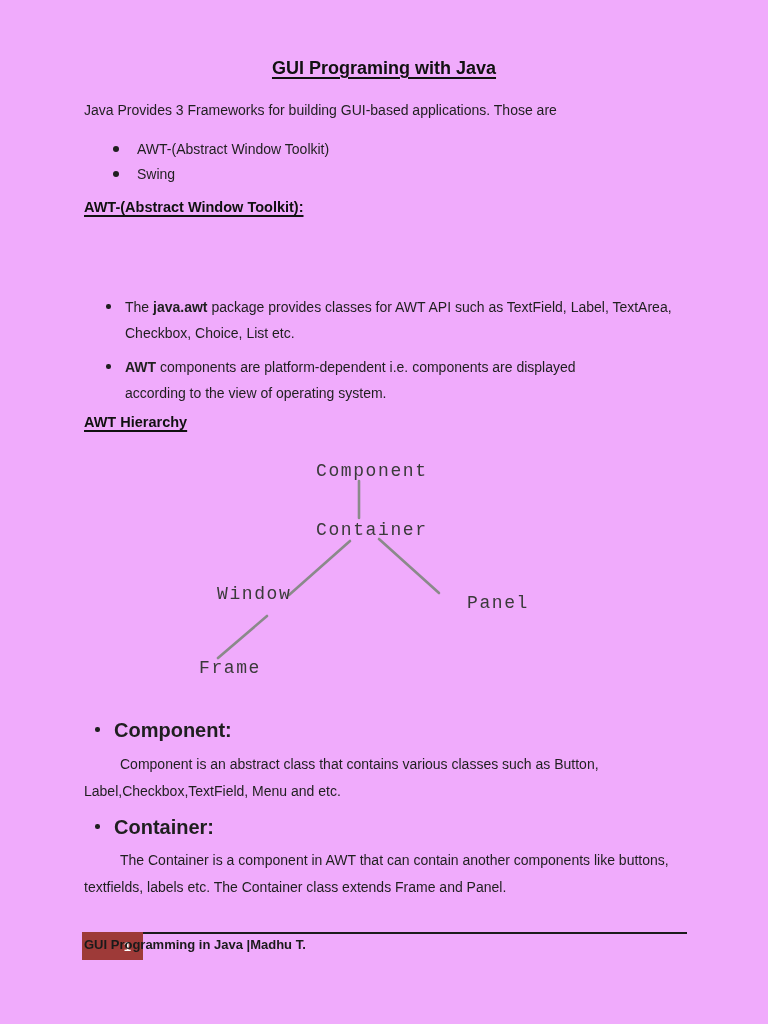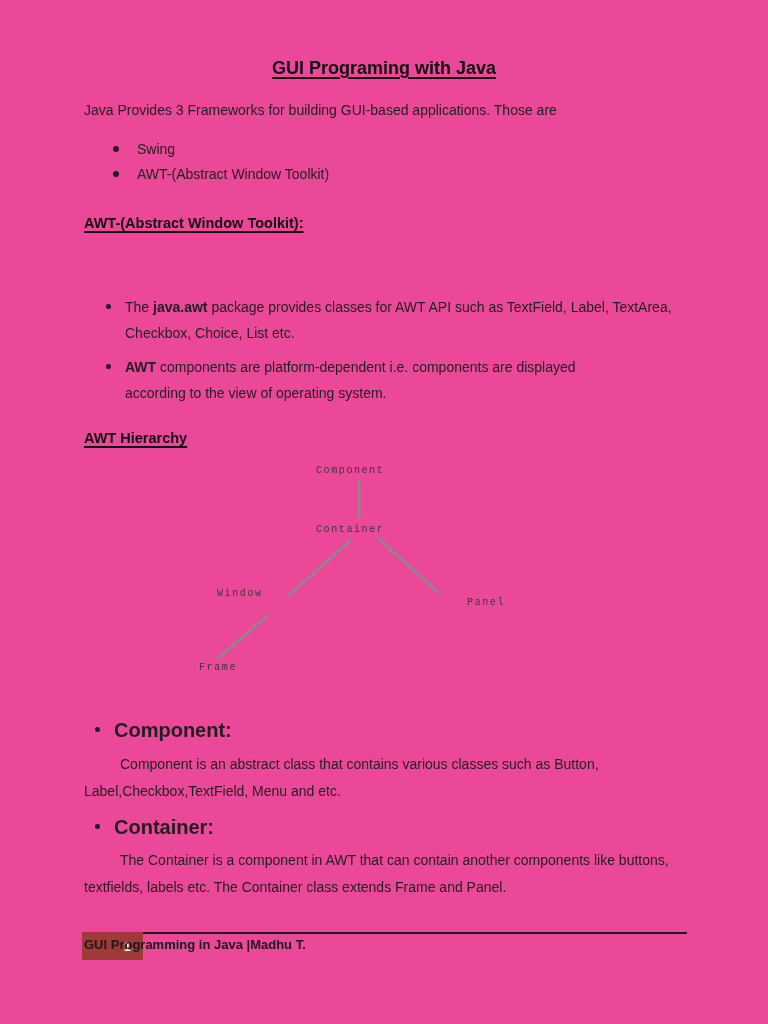--- a/index.html
+++ b/index.html
@@ -4,7 +4,7 @@
 <style>
   html, body { margin:0; padding:0; background:#ffffff; }
   .page {
-    position:relative; width:768px; height:1024px; background:#ec4899;
+    position:relative; width:768px; height:1024px; background:#f0abfc;
     font-family:"Liberation Sans", sans-serif; color:#1f1f1f; overflow:hidden;
   }
   

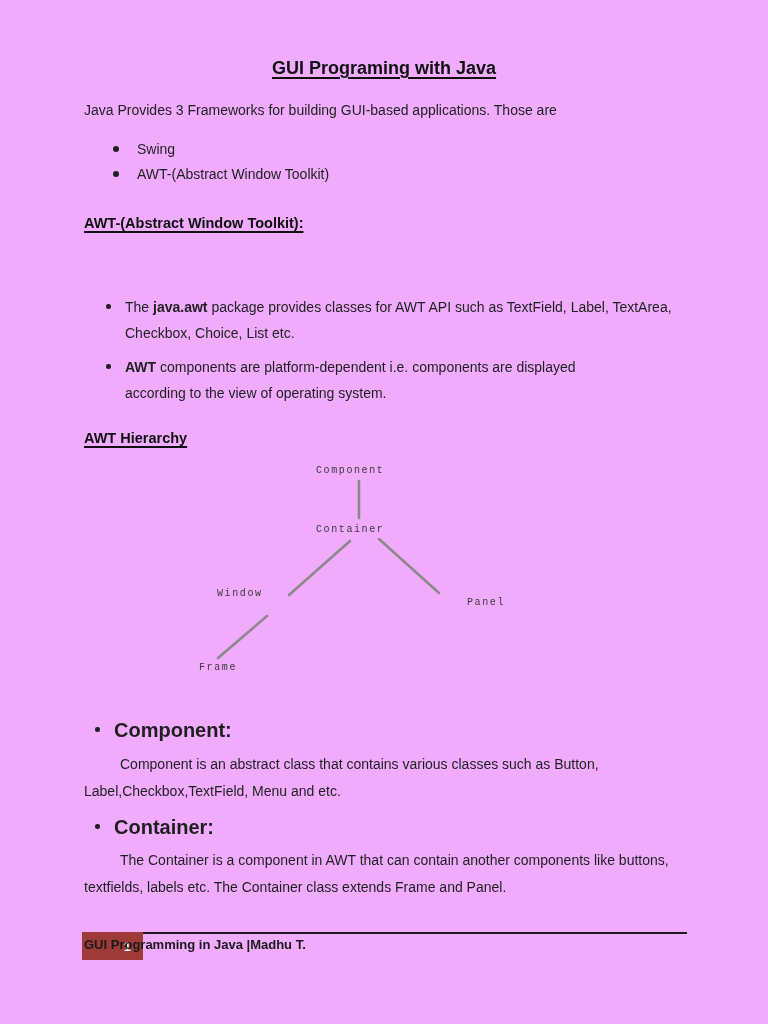--- a/index.html
+++ b/index.html
@@ -95,11 +95,11 @@
   <div class="fw-list">
     <div class="fw-item">
       <span class="dot"></span>
-      <span>Swing</span>
+      <span>AWT-(Abstract Window Toolkit)</span>
     </div>
     <div class="fw-item">
       <span class="dot"></span>
-      <span>AWT-(Abstract Window Toolkit)</span>
+      <span>Swing</span>
     </div>
   </div>
 

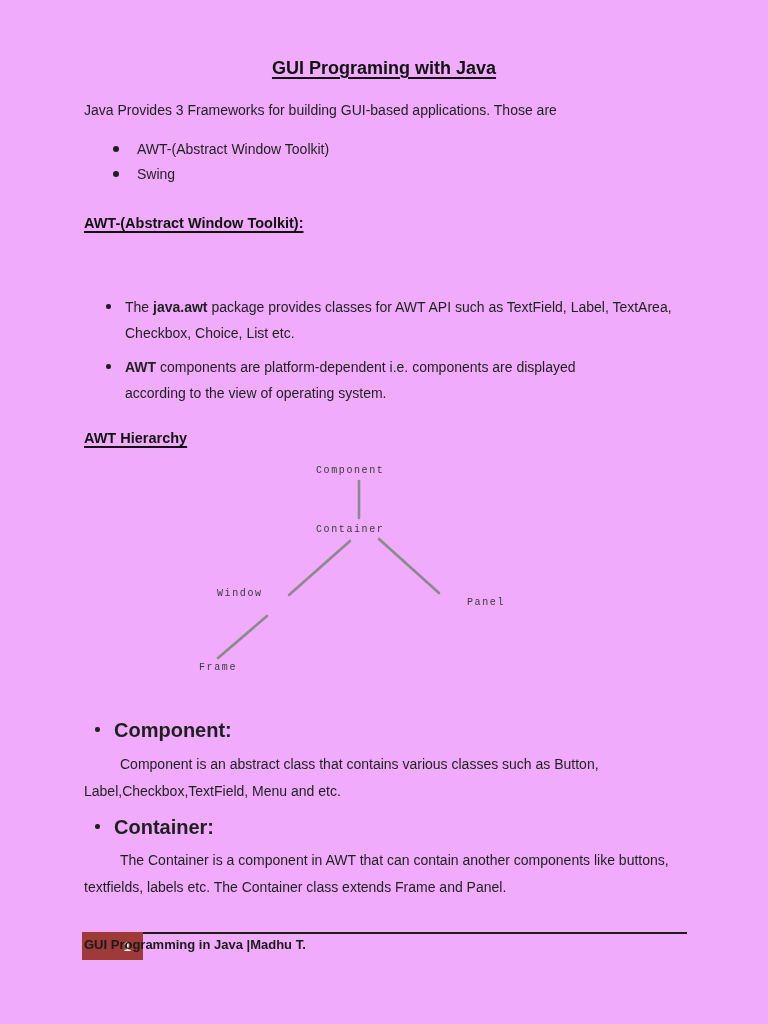--- a/index.html
+++ b/index.html
@@ -28,7 +28,7 @@
   
   .section-heading {
     position:absolute; left:84px; font-size:14.5px; font-weight:700; color:#111;
-    text-decoration:underline; text-decoration-thickness:1.5px; text-underline-offset:3px;margin-top:16px;
+    text-decoration:underline; text-decoration-thickness:1.5px; text-underline-offset:3px;
   }
   .h-awt  { top:199px; }
   .h-hier { top:414px; }

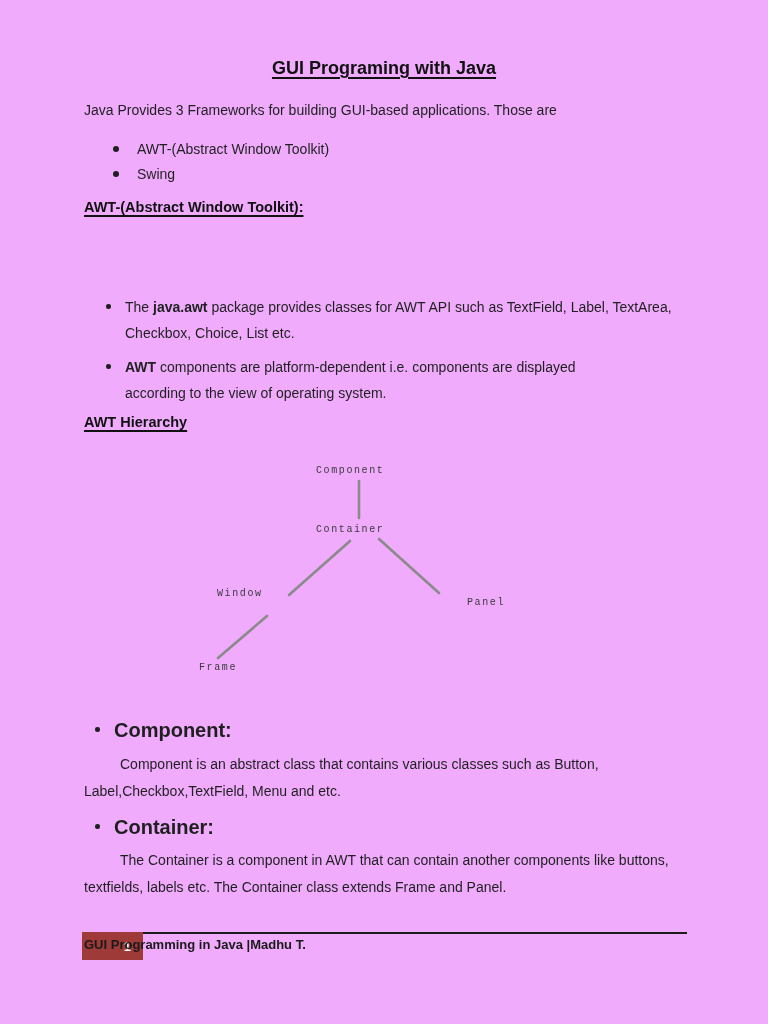--- a/index.html
+++ b/index.html
@@ -48,7 +48,7 @@
   .diagram svg { position:absolute; left:0; top:0; }
   .node {
     position:absolute; font-family:"Liberation Mono", "DejaVu Sans Mono", monospace;
-    font-size:10px; letter-spacing:1.6px; color:#3a3a3a; white-space:nowrap; line-height:16px;
+    font-size:18px; letter-spacing:1.6px; color:#3a3a3a; white-space:nowrap; line-height:16px;
   }
   .n-component { left:166px; top:23px;  }
   .n-container { left:166px; top:82px;  }

